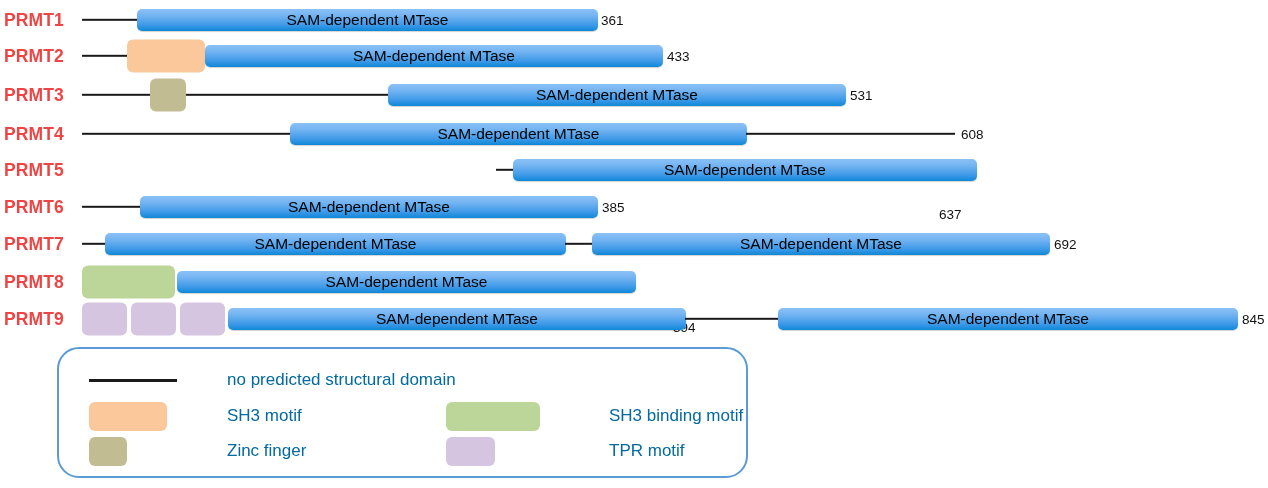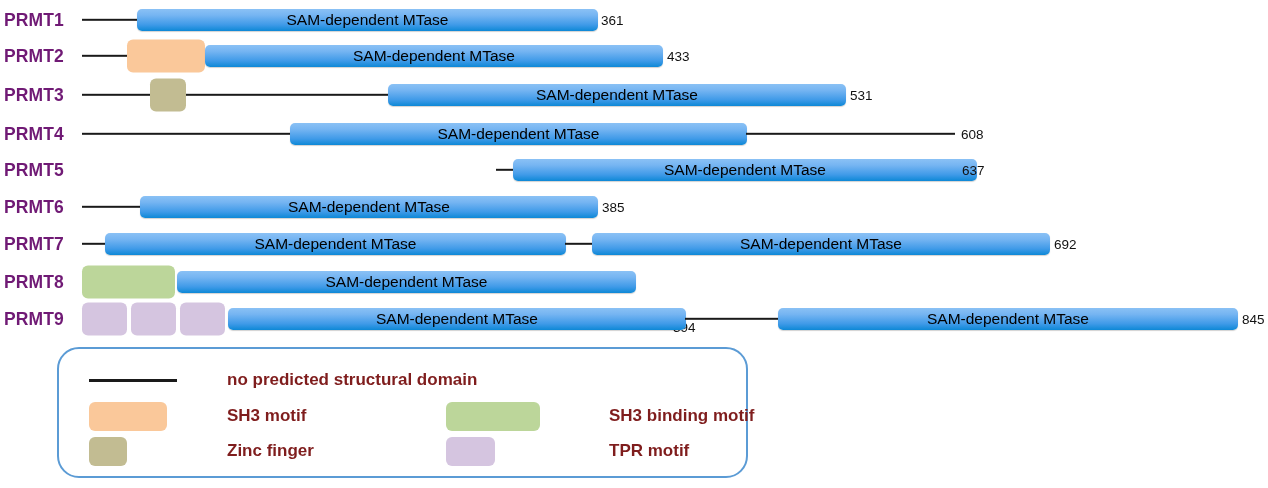--- a/index.html
+++ b/index.html
@@ -15,7 +15,7 @@
 
   .row-label{
     position:absolute;left:4px;top:50%;transform:translateY(-50%);
-    font-weight:bold;font-size:17.5px;color:#701a75;
+    font-weight:bold;font-size:17.5px;color:#ef4444;
     letter-spacing:.1px;white-space:nowrap;
   }
 

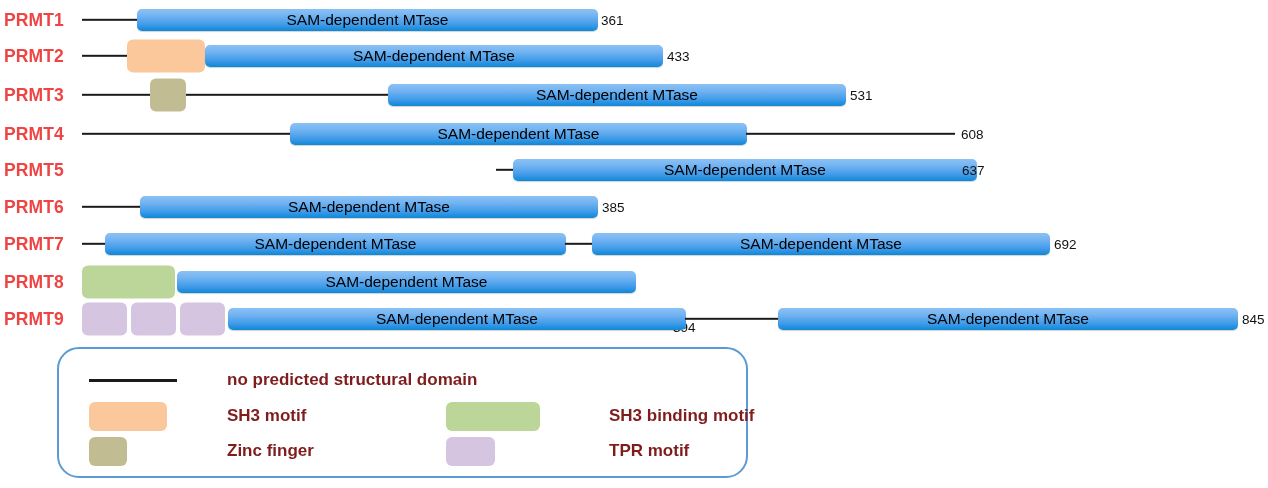--- a/index.html
+++ b/index.html
@@ -123,7 +123,7 @@
           <div class="blk" style="left: 513px; width: 464px;">
             <span>SAM-dependent MTase</span>
           </div>
-          <div class="count" style="left: 962px;">637</div>
+          <div class="count" style="left: 939px; margin-top: 44px;">637</div>
         </div>
       </div>
       <div class="row" style="top: 187px; padding-left: 42px;">

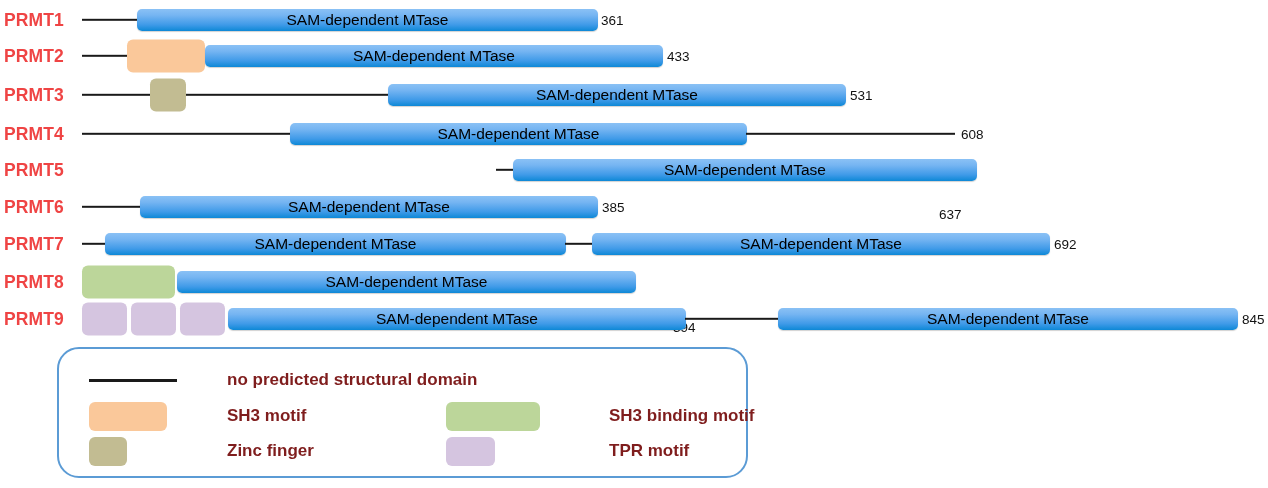--- a/index.html
+++ b/index.html
@@ -63,9 +63,8 @@
   .lg-line{position:absolute;height:2.6px;background:#1a1a1a;}
   .lg-sw{position:absolute;border-radius:6px;}
   .lg-text{
-    position:absolute;font-size:17px;color:#7f1d1d;white-space:nowrap;
+    position:absolute;font-size:17px;color:#0369a1;white-space:nowrap;
     transform:translateY(-50%);
-    font-weight:bold;
   }
 </style>
 </head>

